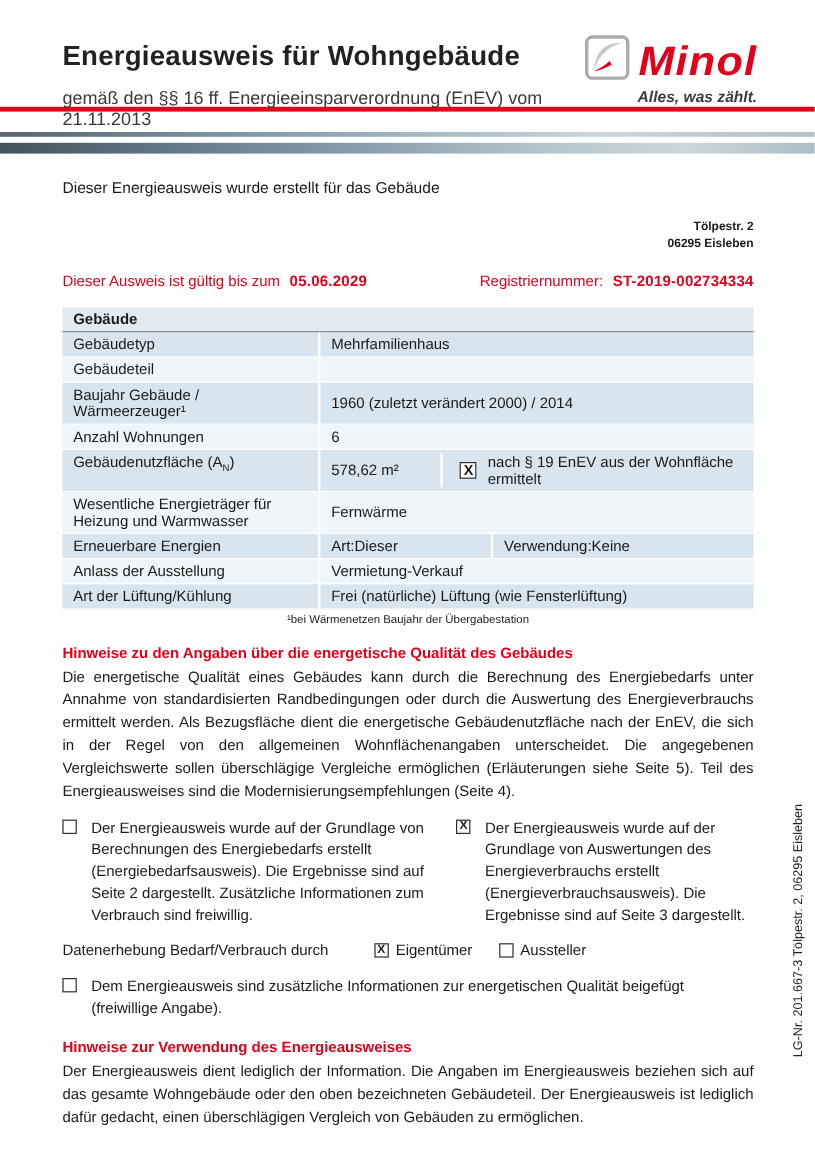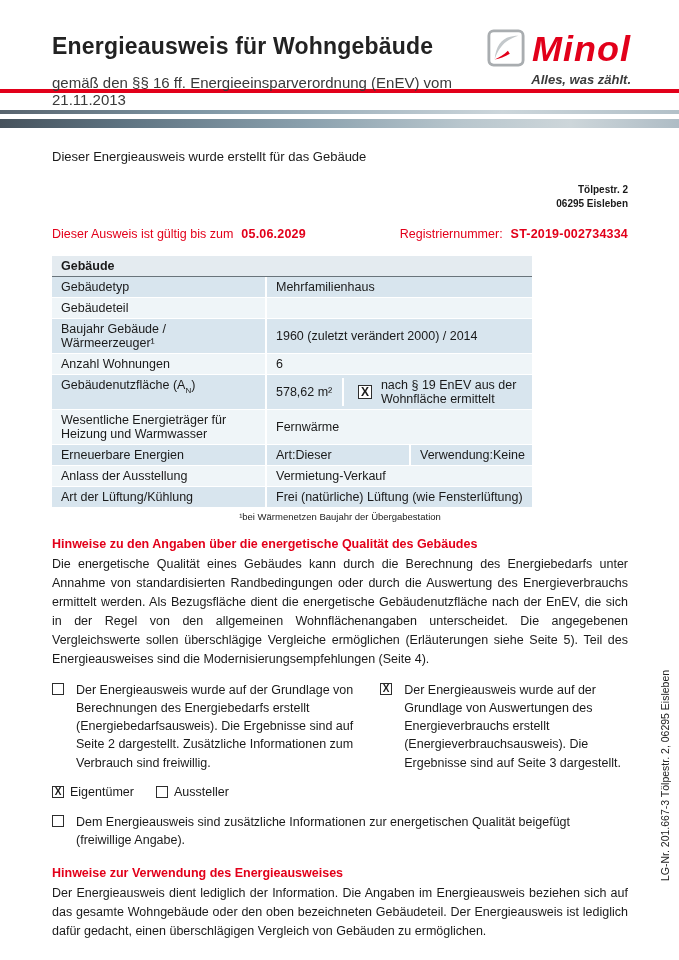--- a/index.html
+++ b/index.html
@@ -35,7 +35,7 @@
   .validity .reg { margin-left:auto; display:flex; }
 
   
-  .btable { margin-top:15px; width:480px; font-size:12.5px; }
+  .btable { margin-top:15px; width:576px; font-size:12.5px; }
   .btable .thead { background:#e4ebf0; font-weight:bold; padding:3px 9px;
     border-bottom:1px solid #69747b; }
   .trow { display:flex; border-bottom:1px solid #fff; min-height:21px; align-items:stretch; }

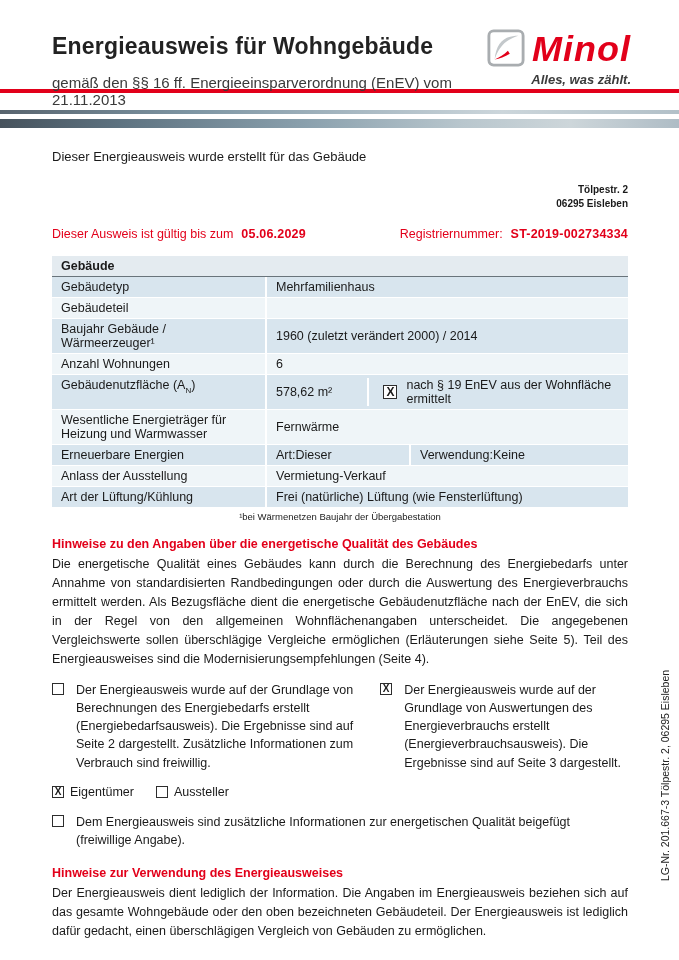--- a/index.html
+++ b/index.html
@@ -200,6 +200,7 @@
     </div>
 
     <div class="data-line">
+      <span class="lbl">Datenerhebung Bedarf/Verbrauch durch</span>
       <span class="opt">
         <span class="cb">
             <span>X</span>

